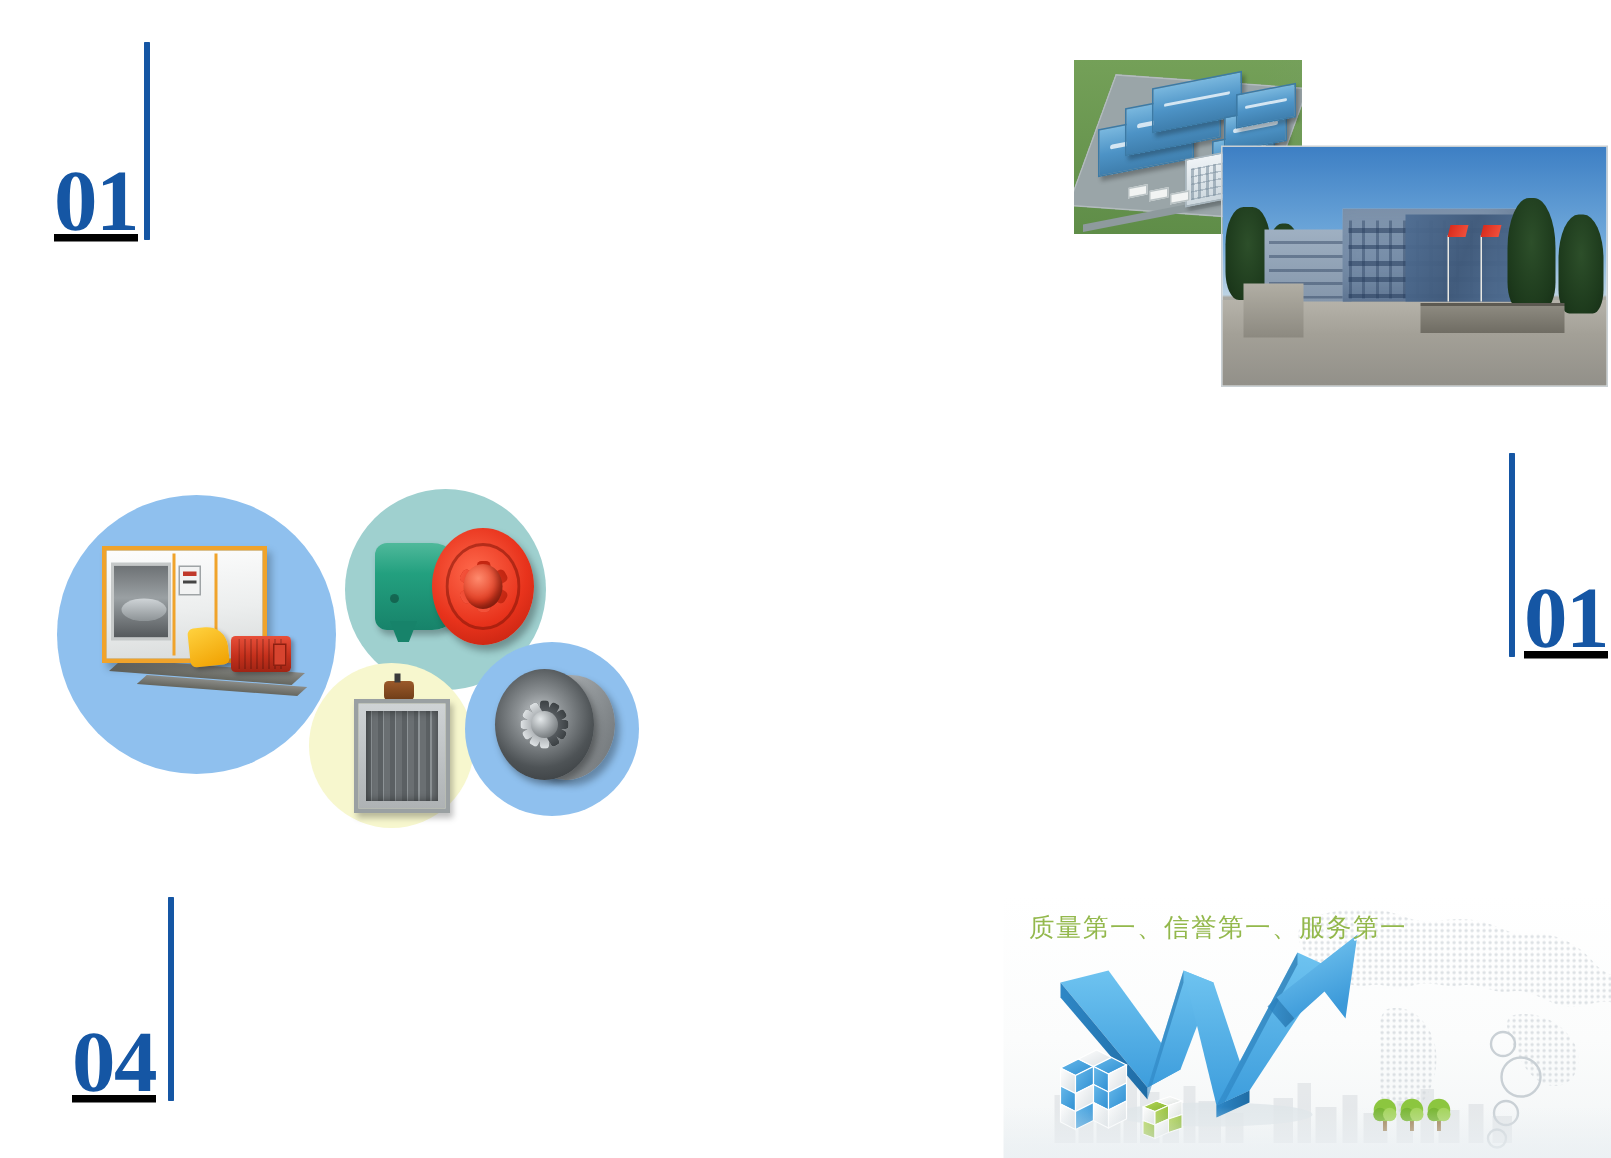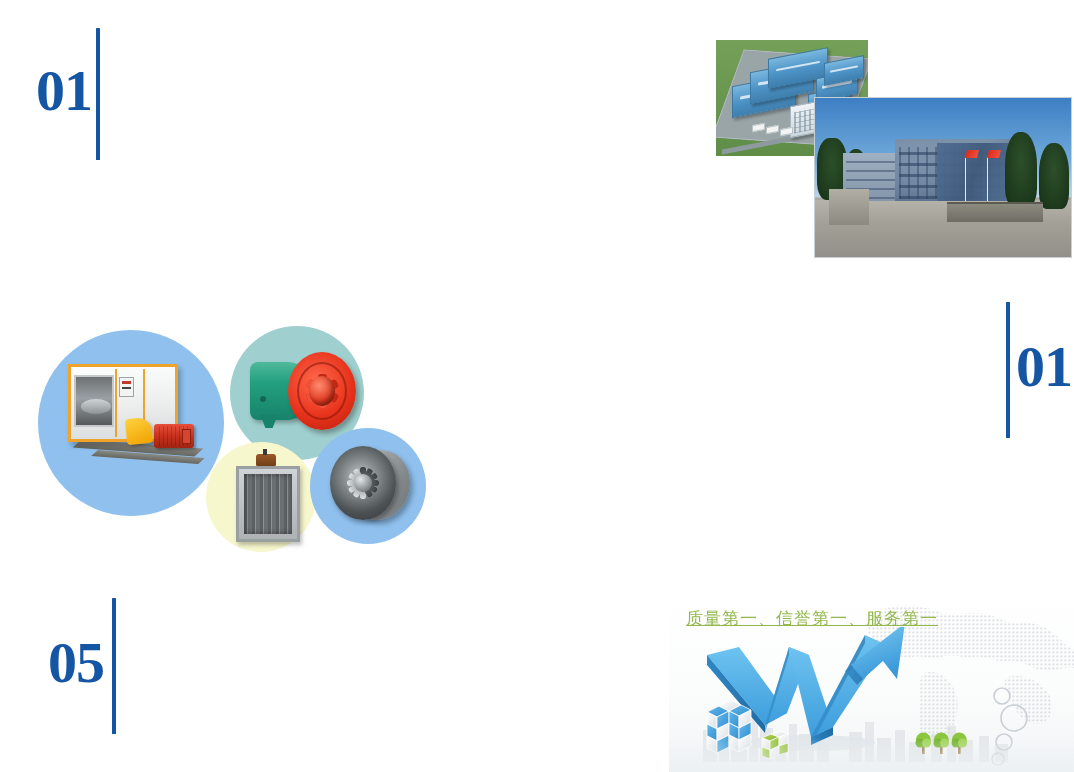--- a/index.html
+++ b/index.html
@@ -23,7 +23,8 @@
   .marker {
     position: absolute;
     display: flex;
-    align-items: center;
+    align-items: flex-end;
+    text-decoration: underline;
   }
   .marker-num {
     font-family: "Liberation Serif", serif;

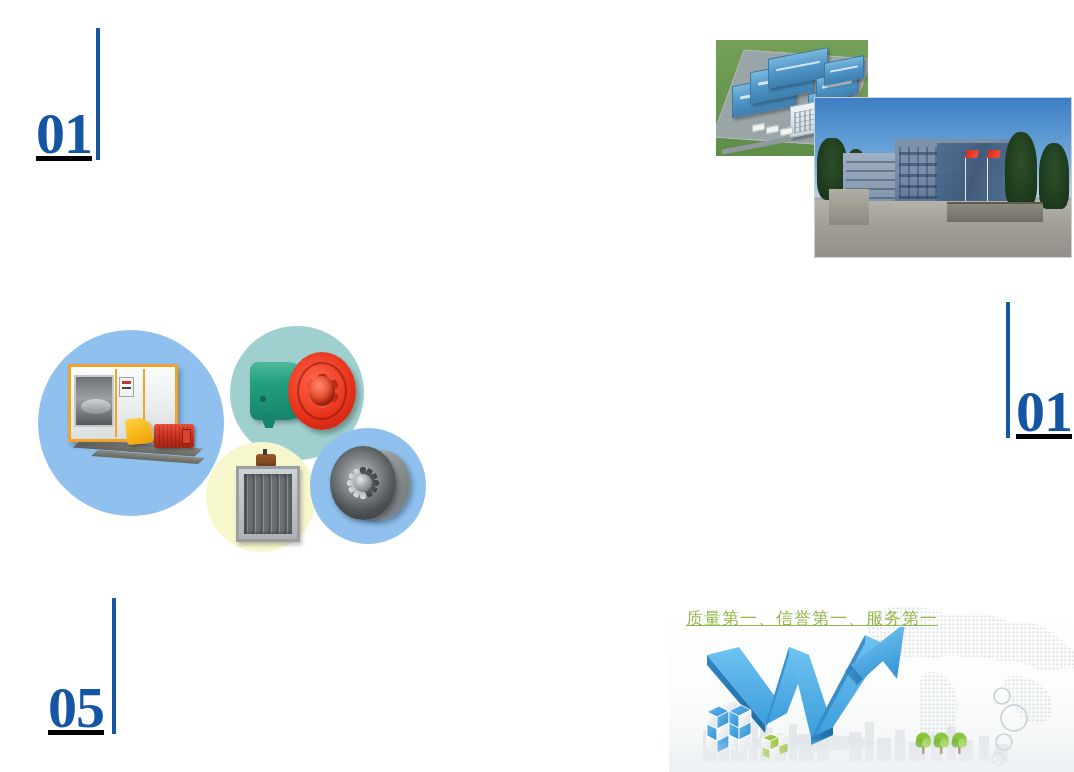--- a/index.html
+++ b/index.html
@@ -436,7 +436,6 @@
     color: #93b84c;
     text-shadow: 0 1px 0 rgba(255,255,255,.9);
     white-space: nowrap;
-    text-decoration: underline;
   }
   .arrow-svg {
     position: absolute; left: 22px; top: 24px;

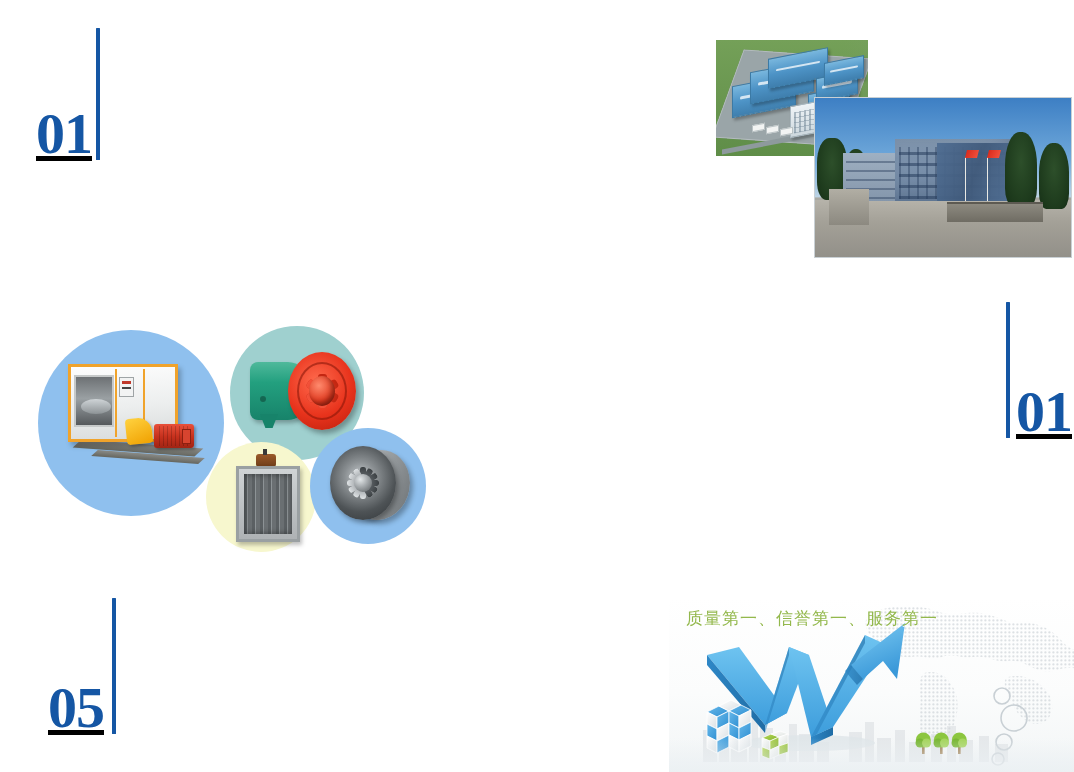--- a/index.html
+++ b/index.html
@@ -527,7 +527,7 @@
   </div>
 
   <div class="marker" id="marker-03">
-    <span class="marker-num">05</span>
+    <span class="marker-num">04</span>
     <span class="marker-bar"></span>
   </div>
 

